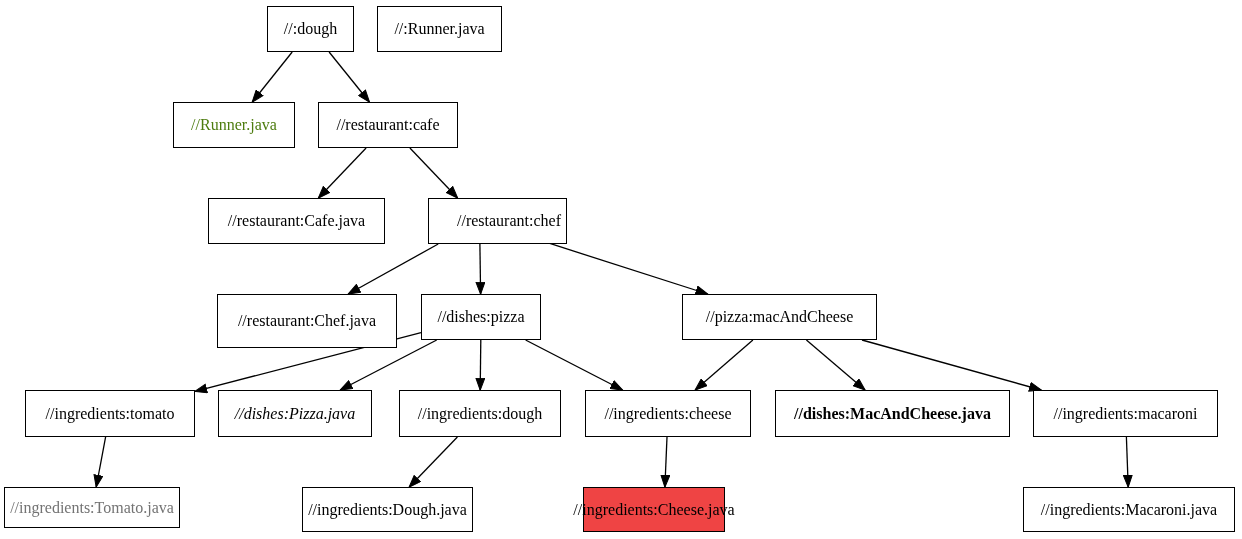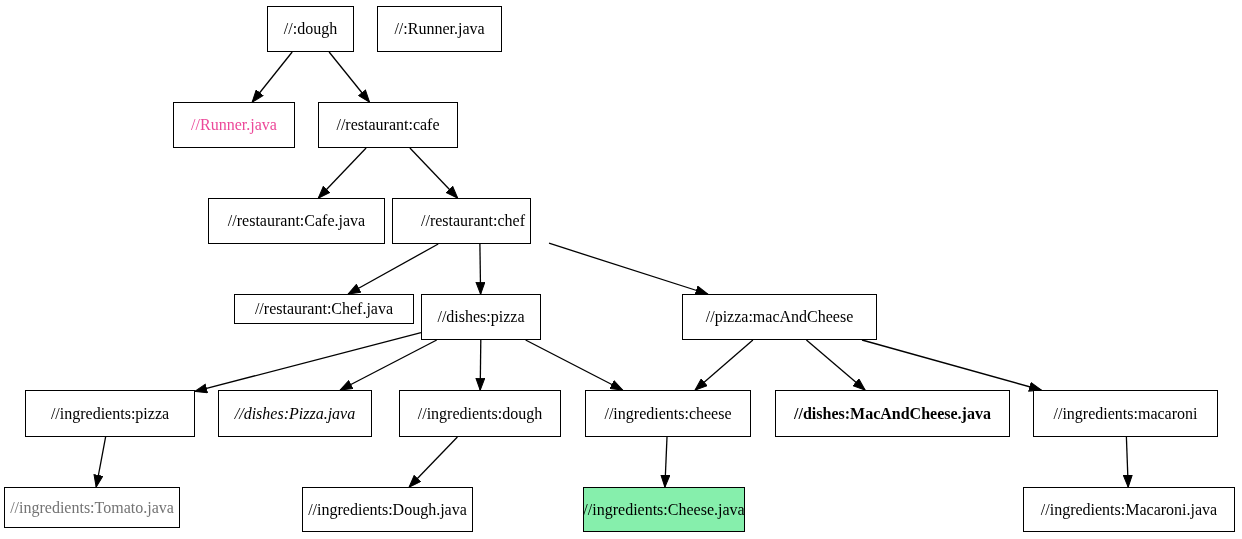--- a/index.html
+++ b/index.html
@@ -79,7 +79,7 @@
       <div class="node" style="left: 377px; top: 6px; width: 125px; height: 46px; background: rgb(255, 255, 255); border-color: rgb(0, 0, 0); color: rgb(0, 0, 0);">
         <span>//:Runner.java</span>
       </div>
-      <div class="node" style="left: 173px; top: 102px; width: 122px; height: 46px; background: rgb(255, 255, 255); border-color: rgb(0, 0, 0); color: #ec4899;">
+      <div class="node" style="left: 173px; top: 102px; width: 122px; height: 46px; background: rgb(255, 255, 255); border-color: rgb(0, 0, 0); color: #4d7c0f;">
         <span>//Runner.java</span>
       </div>
       <div class="node" style="left: 318px; top: 102px; width: 140px; height: 46px; background: rgb(255, 255, 255); border-color: rgb(0, 0, 0); color: rgb(0, 0, 0);">

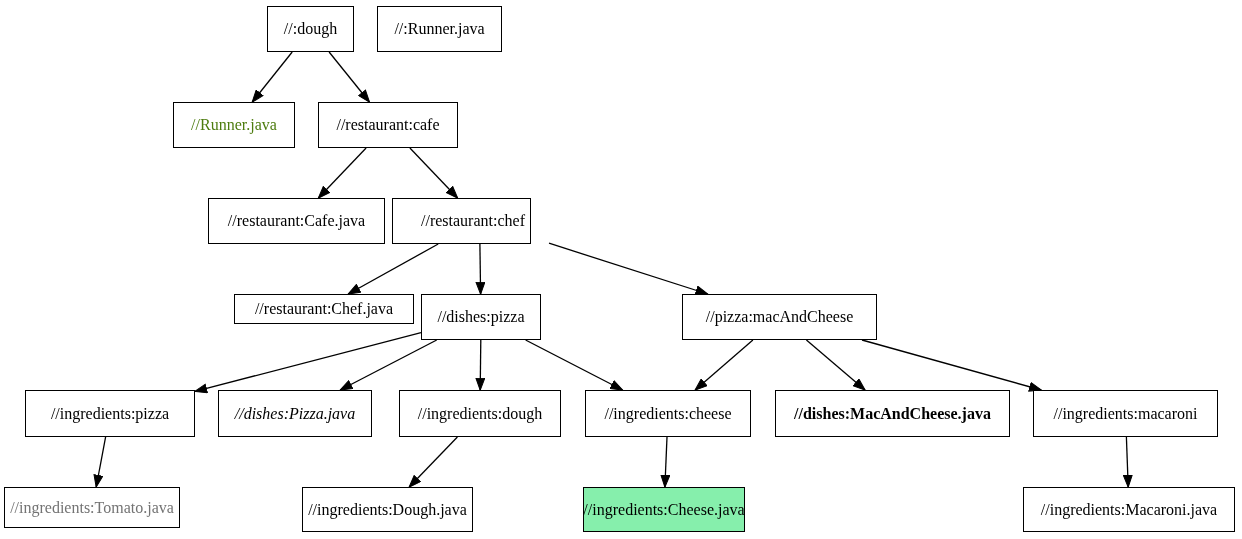--- a/index.html
+++ b/index.html
@@ -88,7 +88,7 @@
       <div class="node" style="left: 208px; top: 198px; width: 177px; height: 46px; background: rgb(255, 255, 255); border-color: rgb(0, 0, 0); color: rgb(0, 0, 0);">
         <span>//restaurant:Cafe.java</span>
       </div>
-      <div class="node" style="left: 392px; top: 198px; width: 139px; height: 46px; background: rgb(255, 255, 255); border-color: rgb(0, 0, 0); color: rgb(0, 0, 0); padding-left: 27px;">
+      <div class="node" style="left: 428px; top: 198px; width: 139px; height: 46px; background: rgb(255, 255, 255); border-color: rgb(0, 0, 0); color: rgb(0, 0, 0); padding-left: 27px;">
         <span>//restaurant:chef</span>
       </div>
       <div class="node" style="left: 234px; top: 294px; width: 180px; height: 30px; background: rgb(255, 255, 255); border-color: rgb(0, 0, 0); color: rgb(0, 0, 0);">

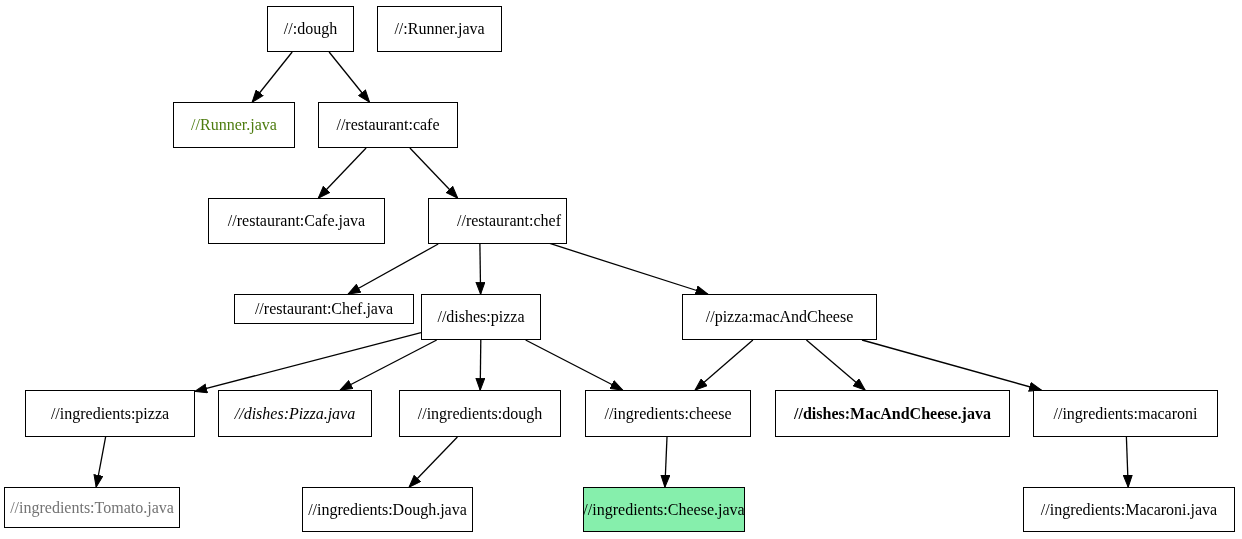--- a/index.html
+++ b/index.html
@@ -91,7 +91,7 @@
       <div class="node" style="left: 428px; top: 198px; width: 139px; height: 46px; background: rgb(255, 255, 255); border-color: rgb(0, 0, 0); color: rgb(0, 0, 0); padding-left: 27px;">
         <span>//restaurant:chef</span>
       </div>
-      <div class="node" style="left: 234px; top: 294px; width: 180px; height: 30px; background: rgb(255, 255, 255); border-color: rgb(0, 0, 0); color: rgb(0, 0, 0);">
+      <div class="node" style="left: 217px; top: 294px; width: 180px; height: 54px; background: rgb(255, 255, 255); border-color: rgb(0, 0, 0); color: rgb(0, 0, 0);">
         <span>//restaurant:Chef.java</span>
       </div>
       <div class="node" style="left: 421px; top: 294px; width: 120px; height: 46px; background: rgb(255, 255, 255); border-color: rgb(0, 0, 0); color: rgb(0, 0, 0);">

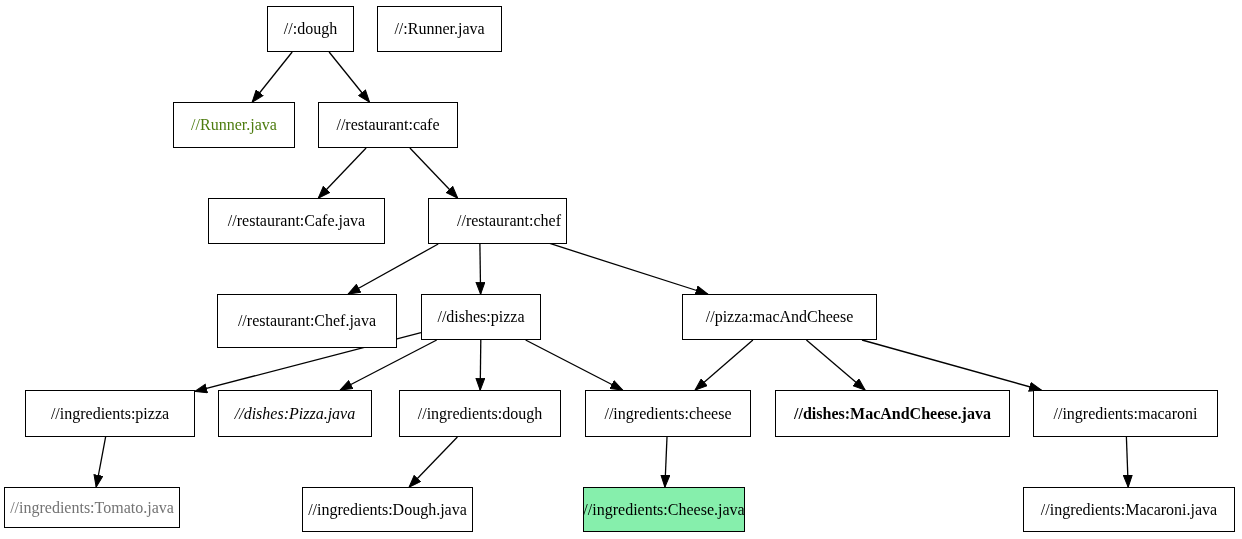--- a/index.html
+++ b/index.html
@@ -101,7 +101,7 @@
         <span>//pizza:macAndCheese</span>
       </div>
       <div class="node" style="left: 25px; top: 390px; width: 170px; height: 47px; background: rgb(255, 255, 255); border-color: rgb(0, 0, 0); color: rgb(0, 0, 0);">
-        <span>//ingredients:pizza</span>
+        <span>//ingredients:tomato</span>
       </div>
       <div class="node" style="left: 218px; top: 390px; width: 154px; height: 47px; background: rgb(255, 255, 255); border-color: rgb(0, 0, 0); color: rgb(0, 0, 0); font-style: italic;">
         <span>//dishes:Pizza.java</span>

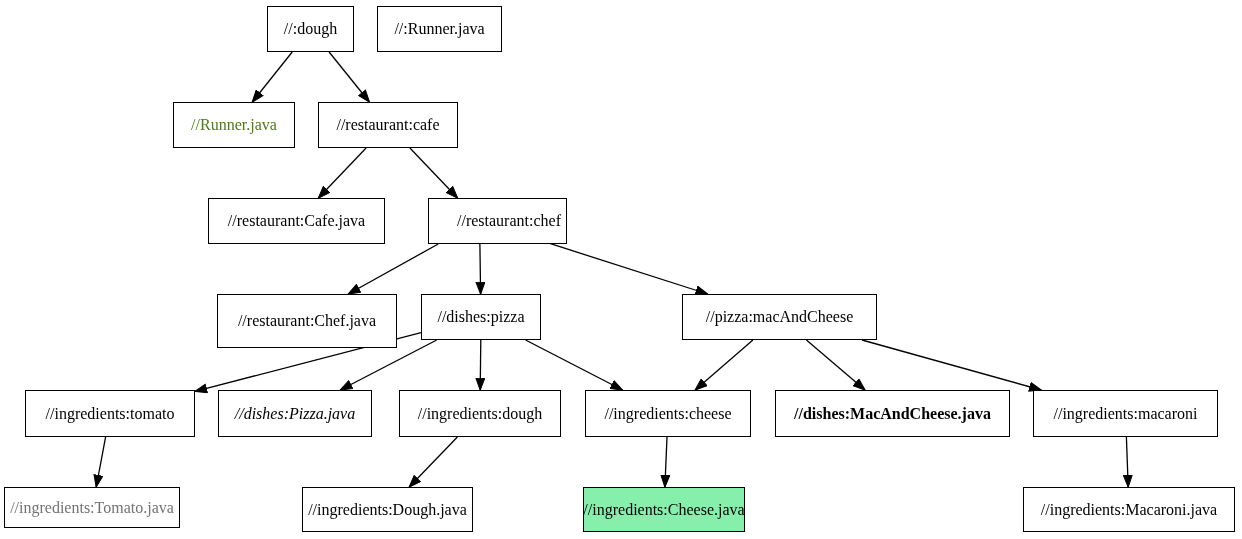--- a/index.html
+++ b/index.html
@@ -124,7 +124,7 @@
       <div class="node" style="left: 302px; top: 487px; width: 171px; height: 45px; background: rgb(255, 255, 255); border-color: rgb(0, 0, 0); color: rgb(0, 0, 0);">
         <span>//ingredients:Dough.java</span>
       </div>
-      <div class="node" style="left: 583px; top: 487px; width: 162px; height: 45px; background: #86efac; border-color: rgb(0, 0, 0); color: rgb(0, 0, 0); justify-content: center;">
+      <div class="node" style="left: 583px; top: 487px; width: 142px; height: 45px; background: #ef4444; border-color: rgb(0, 0, 0); color: rgb(0, 0, 0); justify-content: center;">
         <span>//ingredients:Cheese.java</span>
       </div>
       <div class="node" style="left: 1023px; top: 487px; width: 212px; height: 45px; background: rgb(255, 255, 255); border-color: rgb(0, 0, 0); color: rgb(0, 0, 0);">

